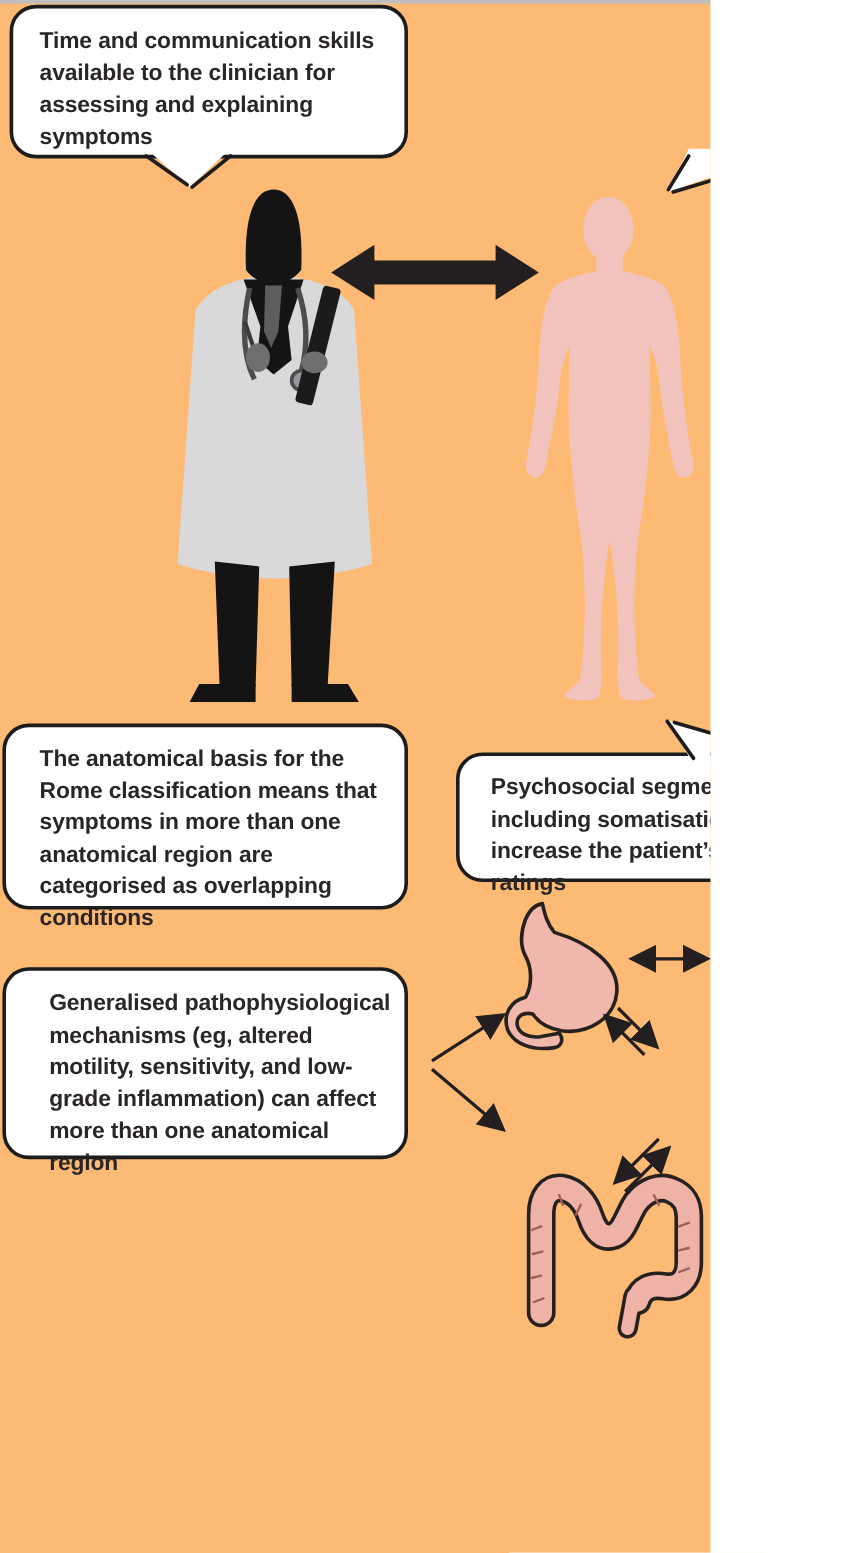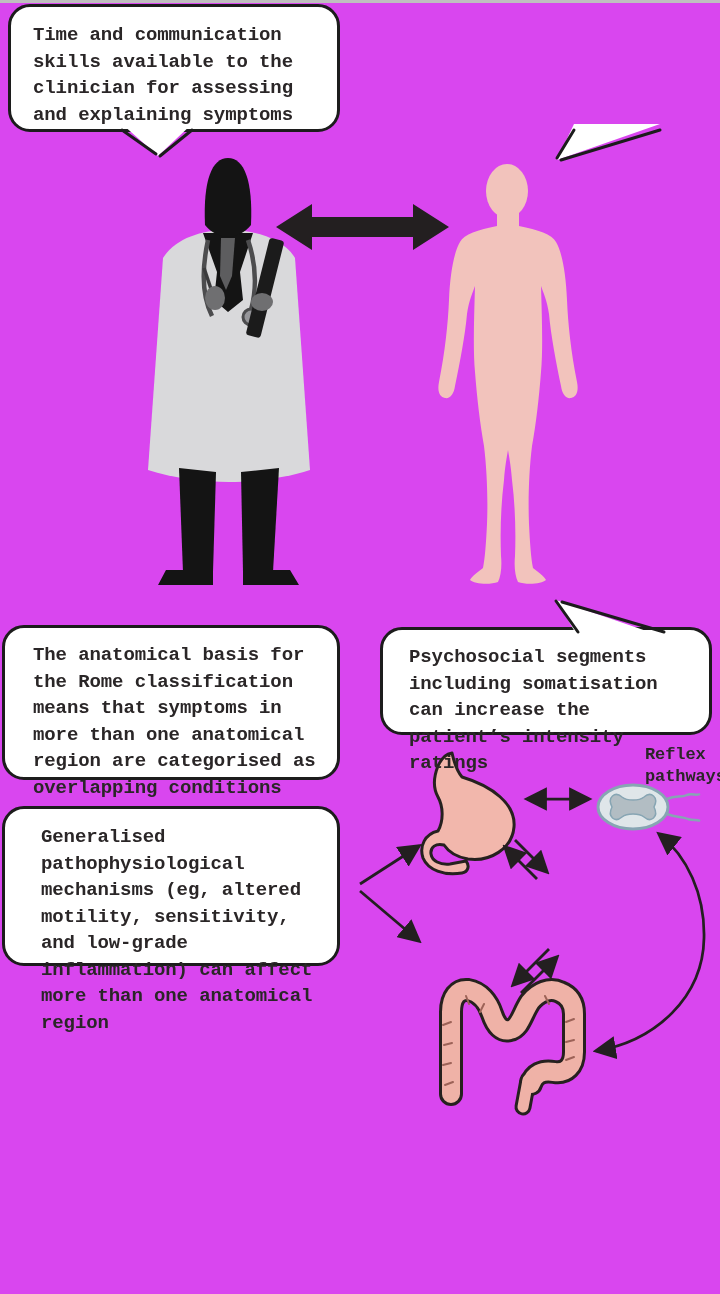--- a/index.html
+++ b/index.html
@@ -4,9 +4,9 @@
 <style>
   html,body{margin:0;padding:0;background:#ffffff;}
   .canvas{
-    position:relative;width:720px;height:1294px;overflow:hidden;
-    background:#d946ef;
-    font-family:Liberation Mono, monospace;
+    position:relative;width:592px;height:1294px;overflow:hidden;
+    background:#fdba74;
+    font-family:Liberation Sans, sans-serif;
   }
   .topbar{position:absolute;left:0;top:0;width:720px;height:3px;background:#bfbfbf;z-index:4;}
   .scene,.tails{position:absolute;left:0;top:0;}

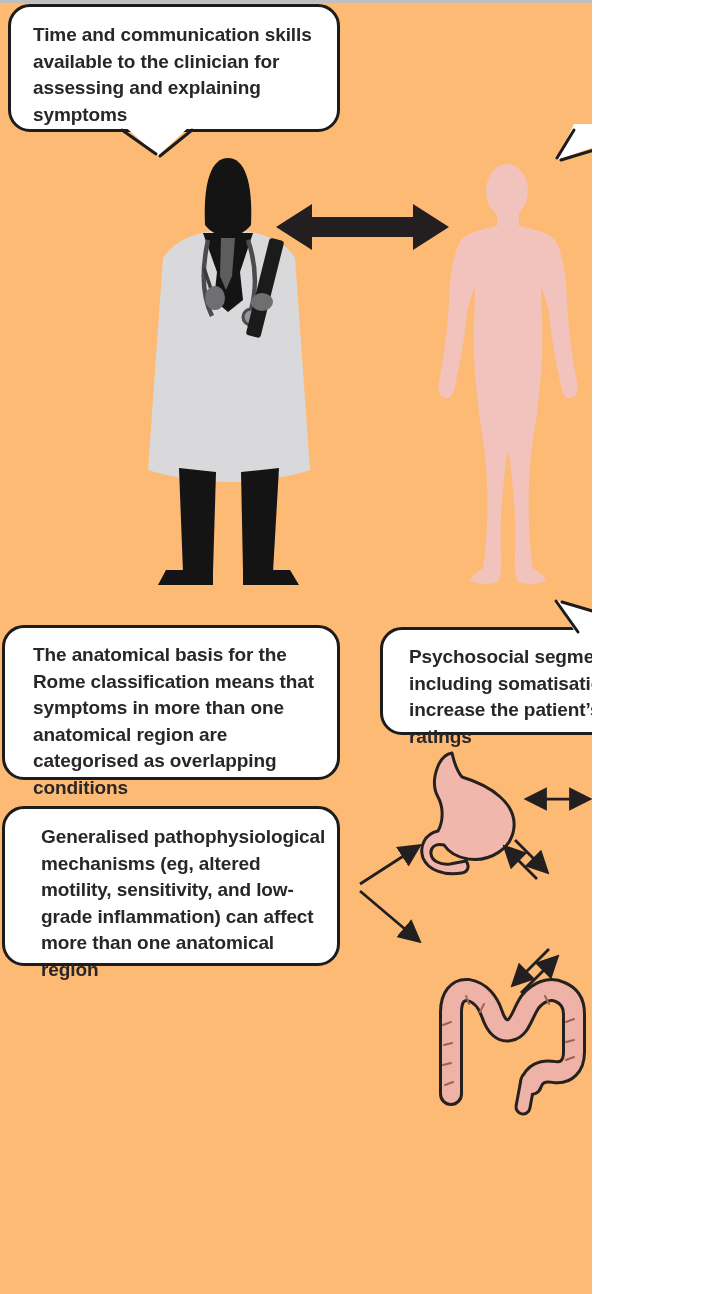--- a/index.html
+++ b/index.html
@@ -24,7 +24,7 @@
   }
   #bubble-clinician{left:8px;top:4px;width:332px;height:128px;padding:15px 8px 0 22px;}
   #bubble-patient{left:378px;top:4px;width:336px;height:128px;padding:15px 4px 0 24px;}
-  #box-rome{left:2px;top:625px;width:338px;height:155px;padding:14px 8px 0 28px;}
+  #box-rome{left:2px;top:603px;width:338px;height:155px;padding:14px 8px 0 28px;}
   #box-generalised{left:2px;top:806px;width:338px;height:160px;padding:15px 8px 0 36px;}
   #bubble-psychosocial{left:380px;top:627px;width:332px;height:108px;padding:14px 12px 0 26px;}
   #box-alterations{left:385px;top:1132px;width:330px;height:158px;padding:15px 4px 0 24px;}

